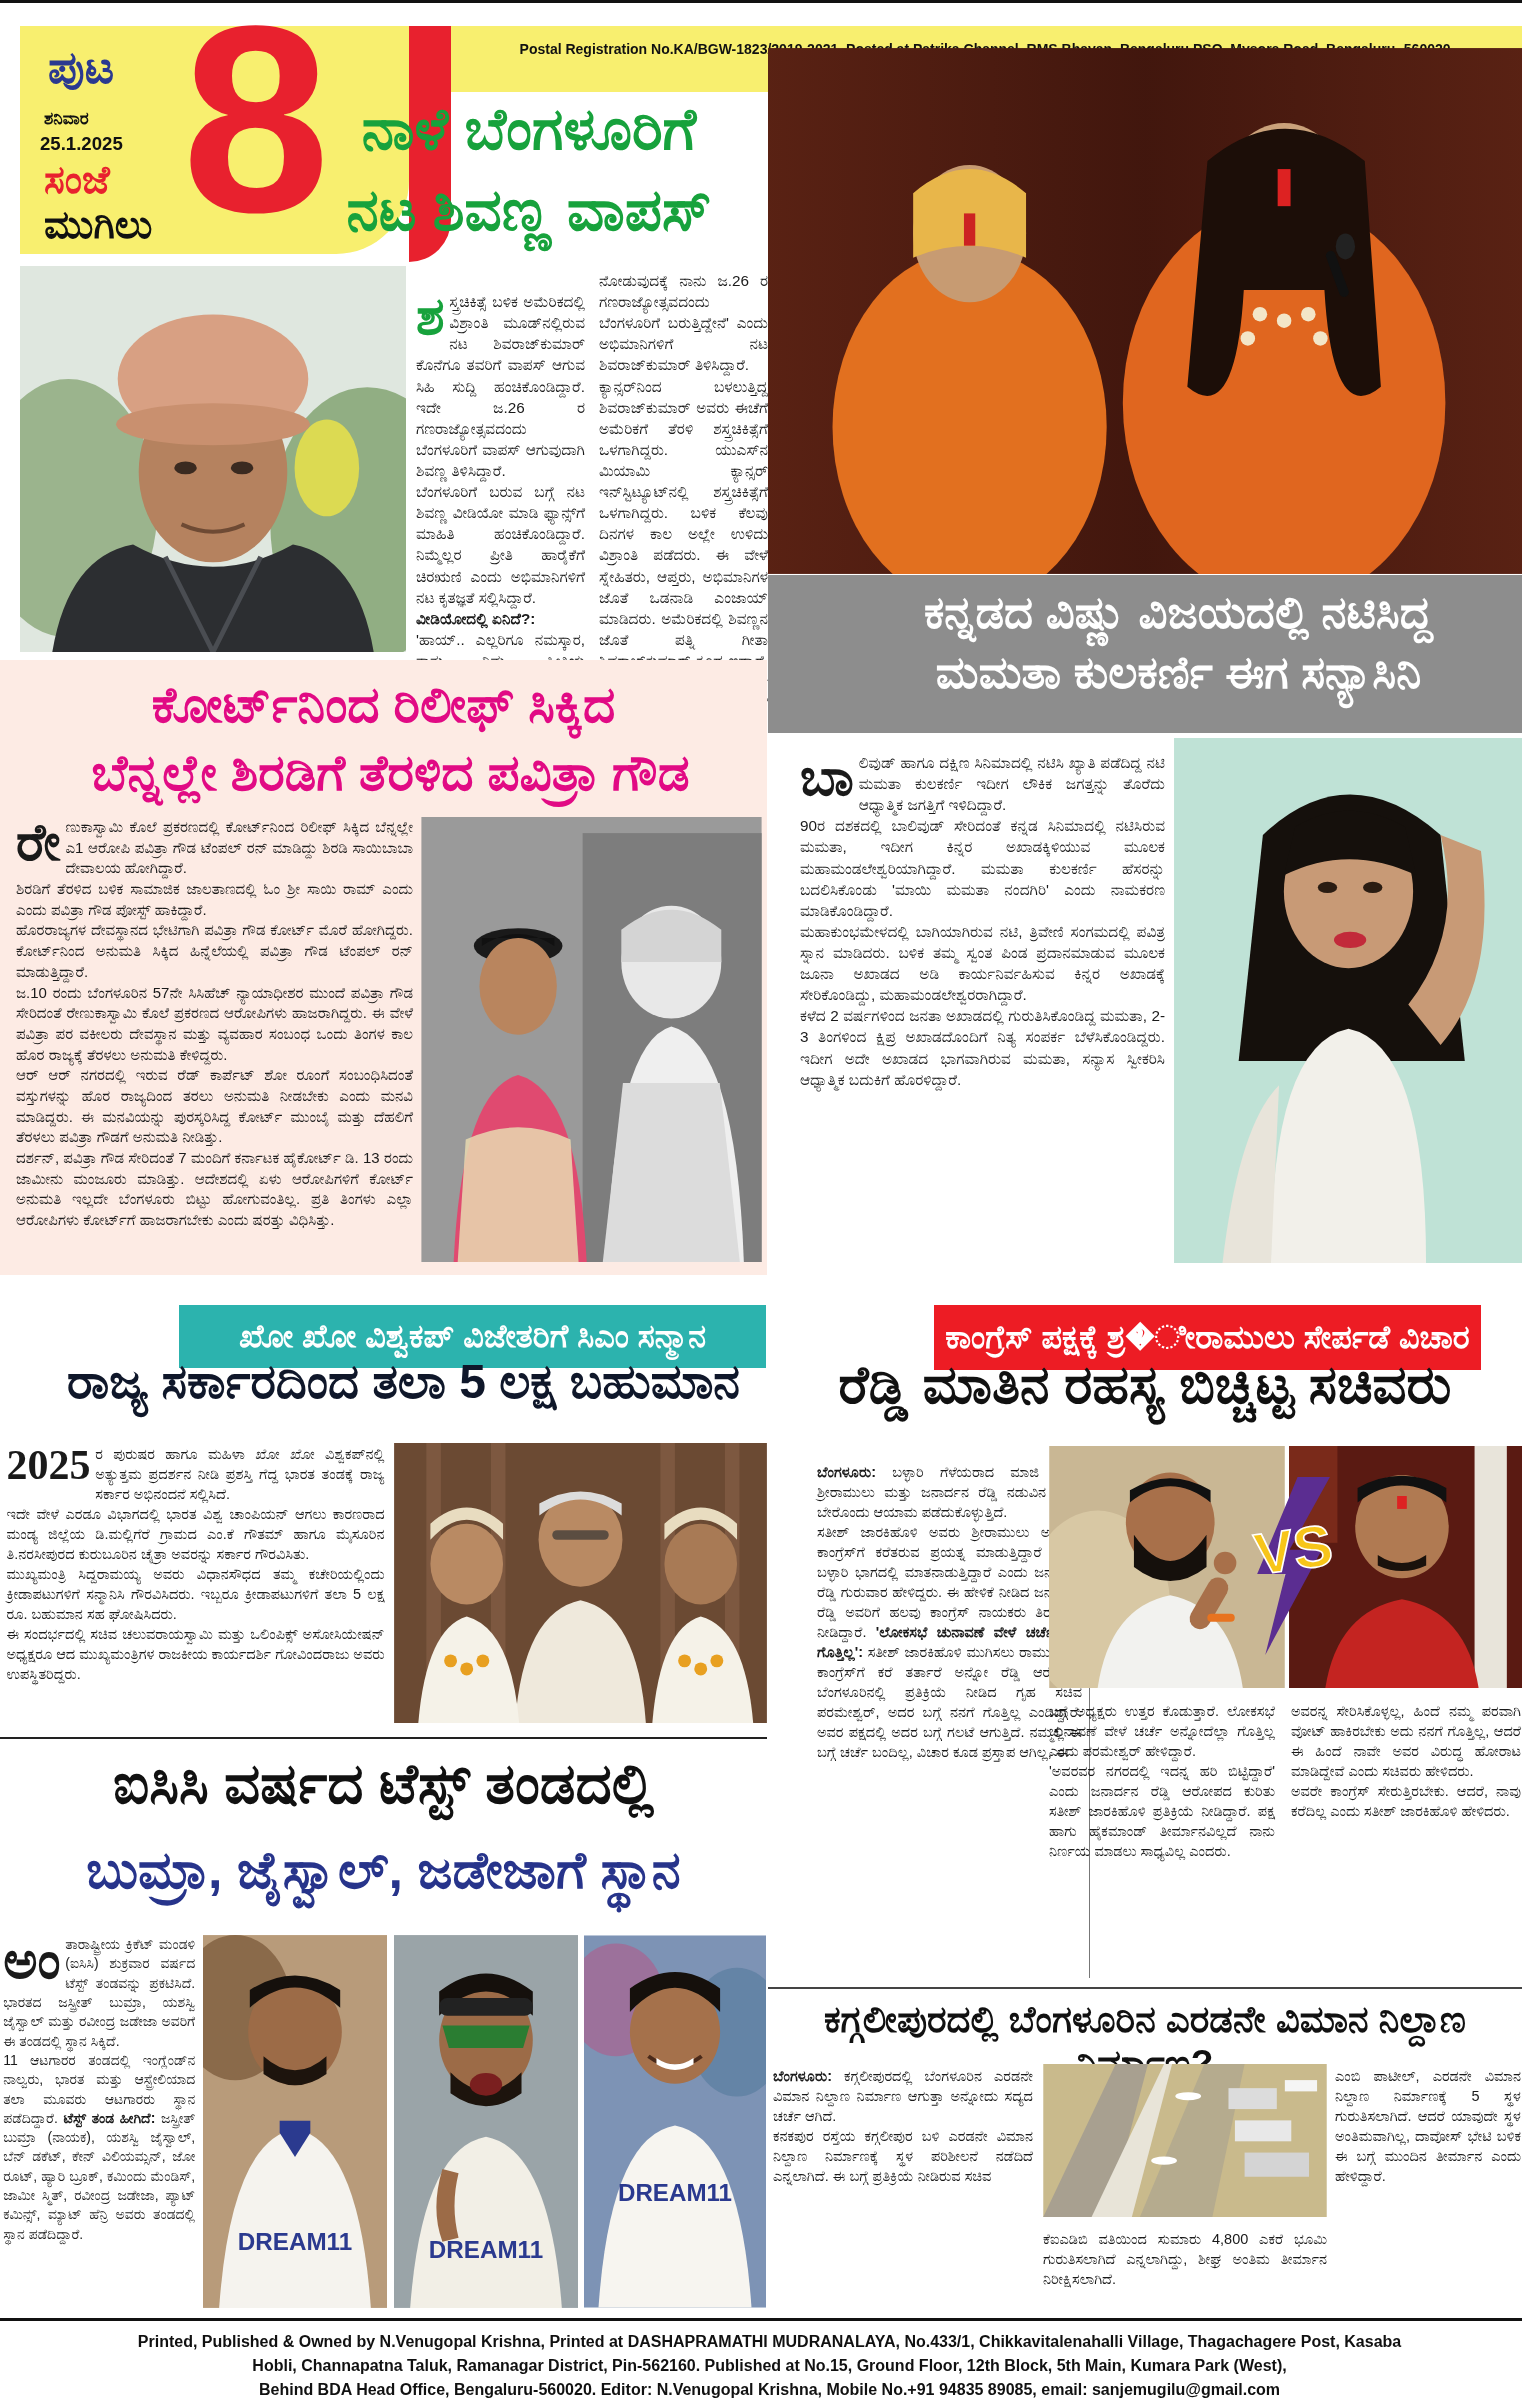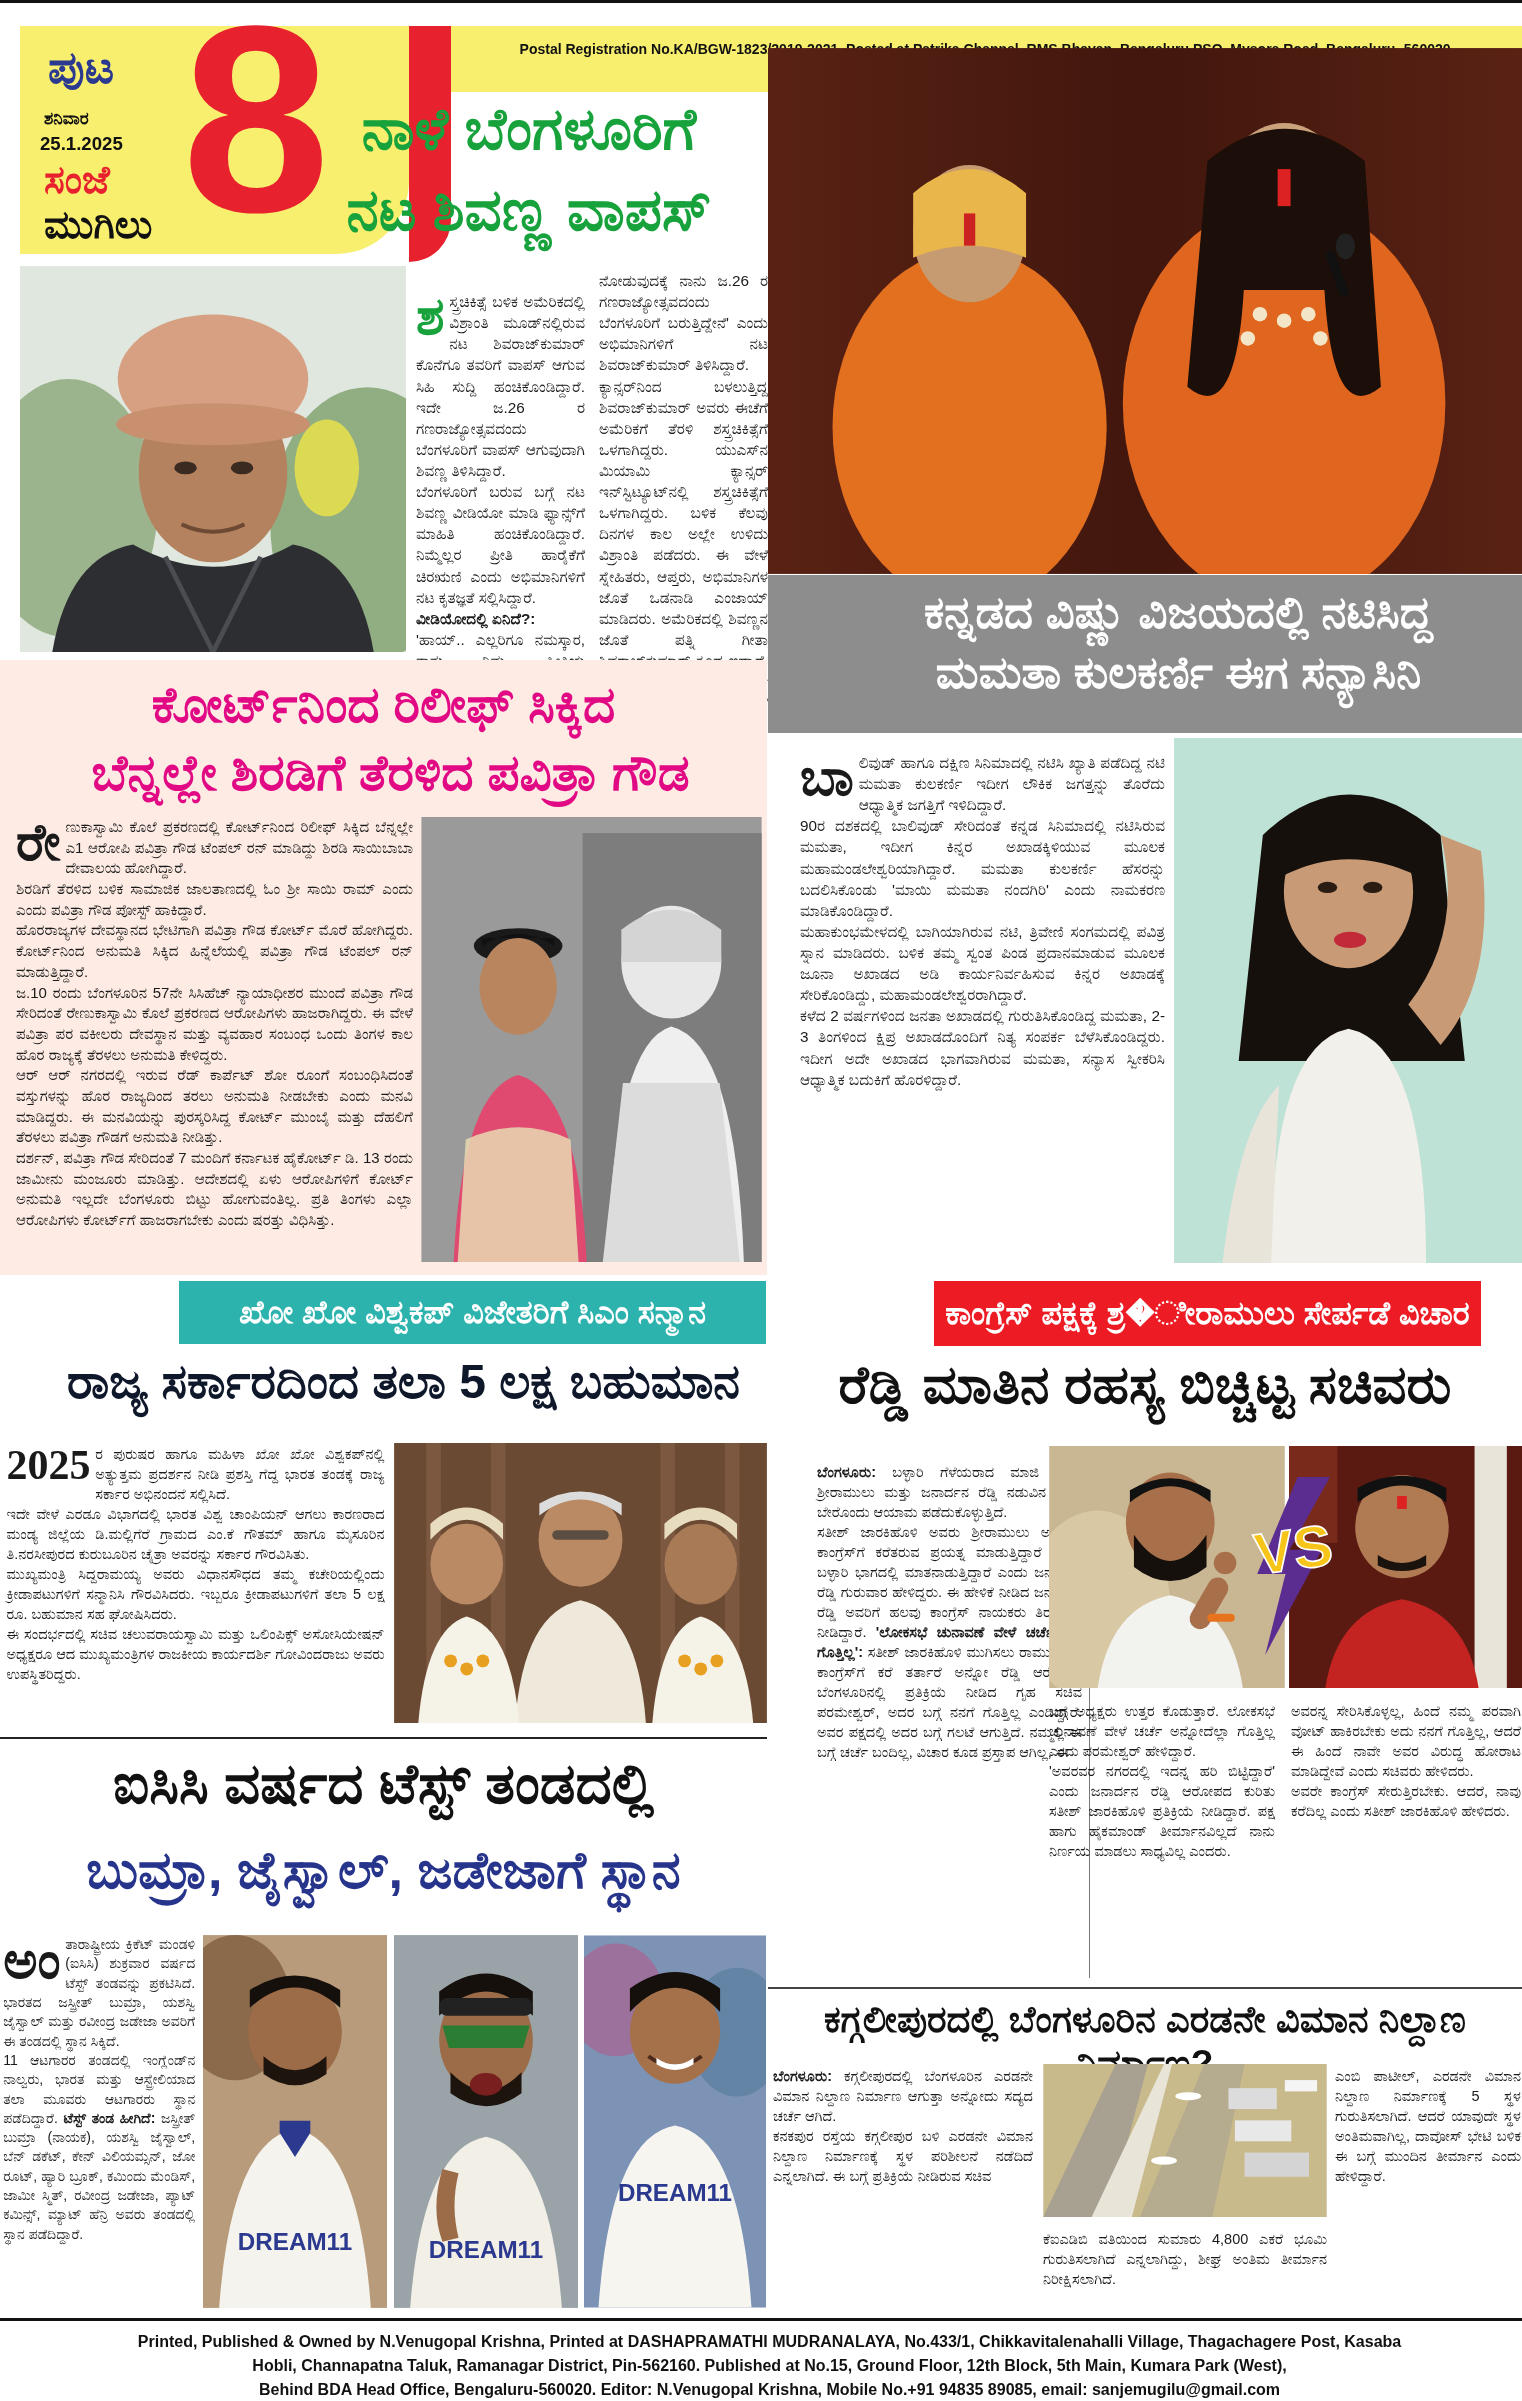--- a/index.html
+++ b/index.html
@@ -10,7 +10,7 @@
   .body-txt{font-size:15.3px;line-height:1.38;text-align:justify;color:#1a1a1a;}
   .dropcap{float:left;font-weight:bold;font-size:52px;line-height:.85;padding:3.2px 4.8px 0 0;}
   .dropcap-num{float:left;font-weight:bold;font-size:42px;line-height:.9;padding:3.2px 4.8px 0 0;font-family:"Liberation Serif",serif;}
-  .kicker{display:flex;align-items:center;justify-content:center;text-align:center;color:#fff;font-weight:bold;}
+  .kicker{display:flex;align-items:center;justify-content:center;text-align:center;color:#fff;font-weight:bold;margin-top:24px;}
   .headline{font-weight:bold;text-align:center;line-height:1.18;}
   .photo{overflow:hidden;}
   .lead{font-weight:bold;}

